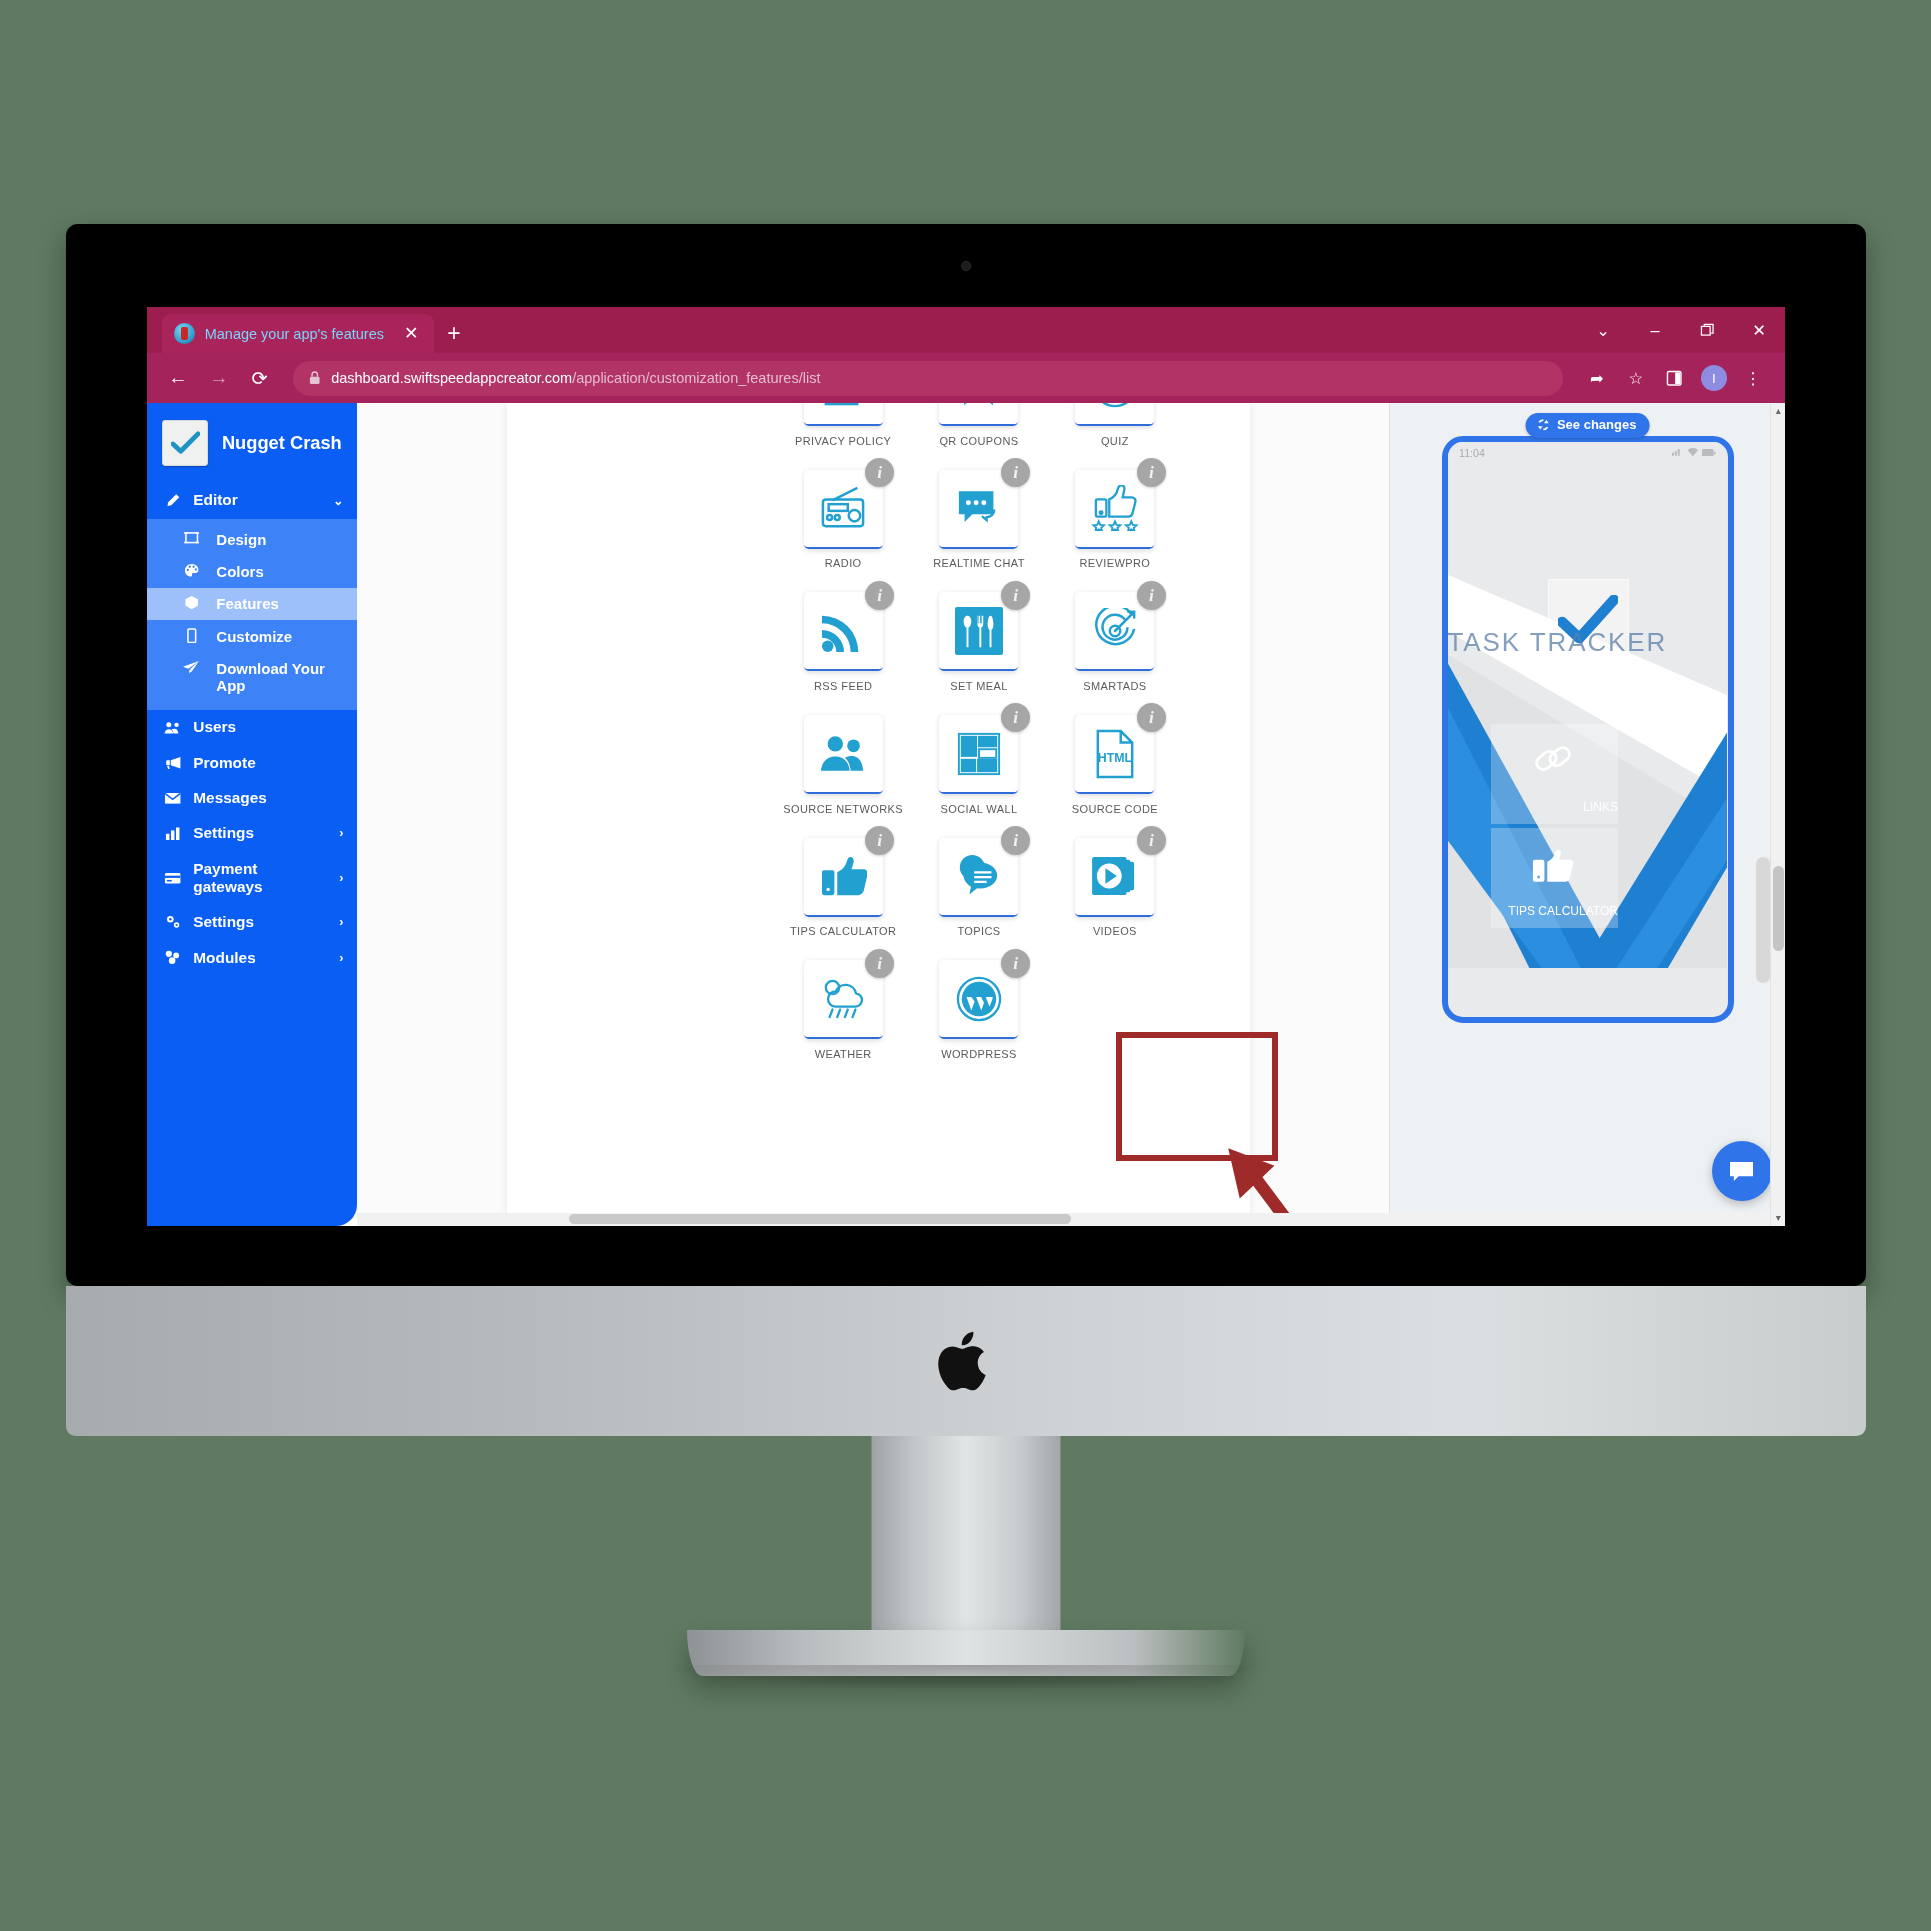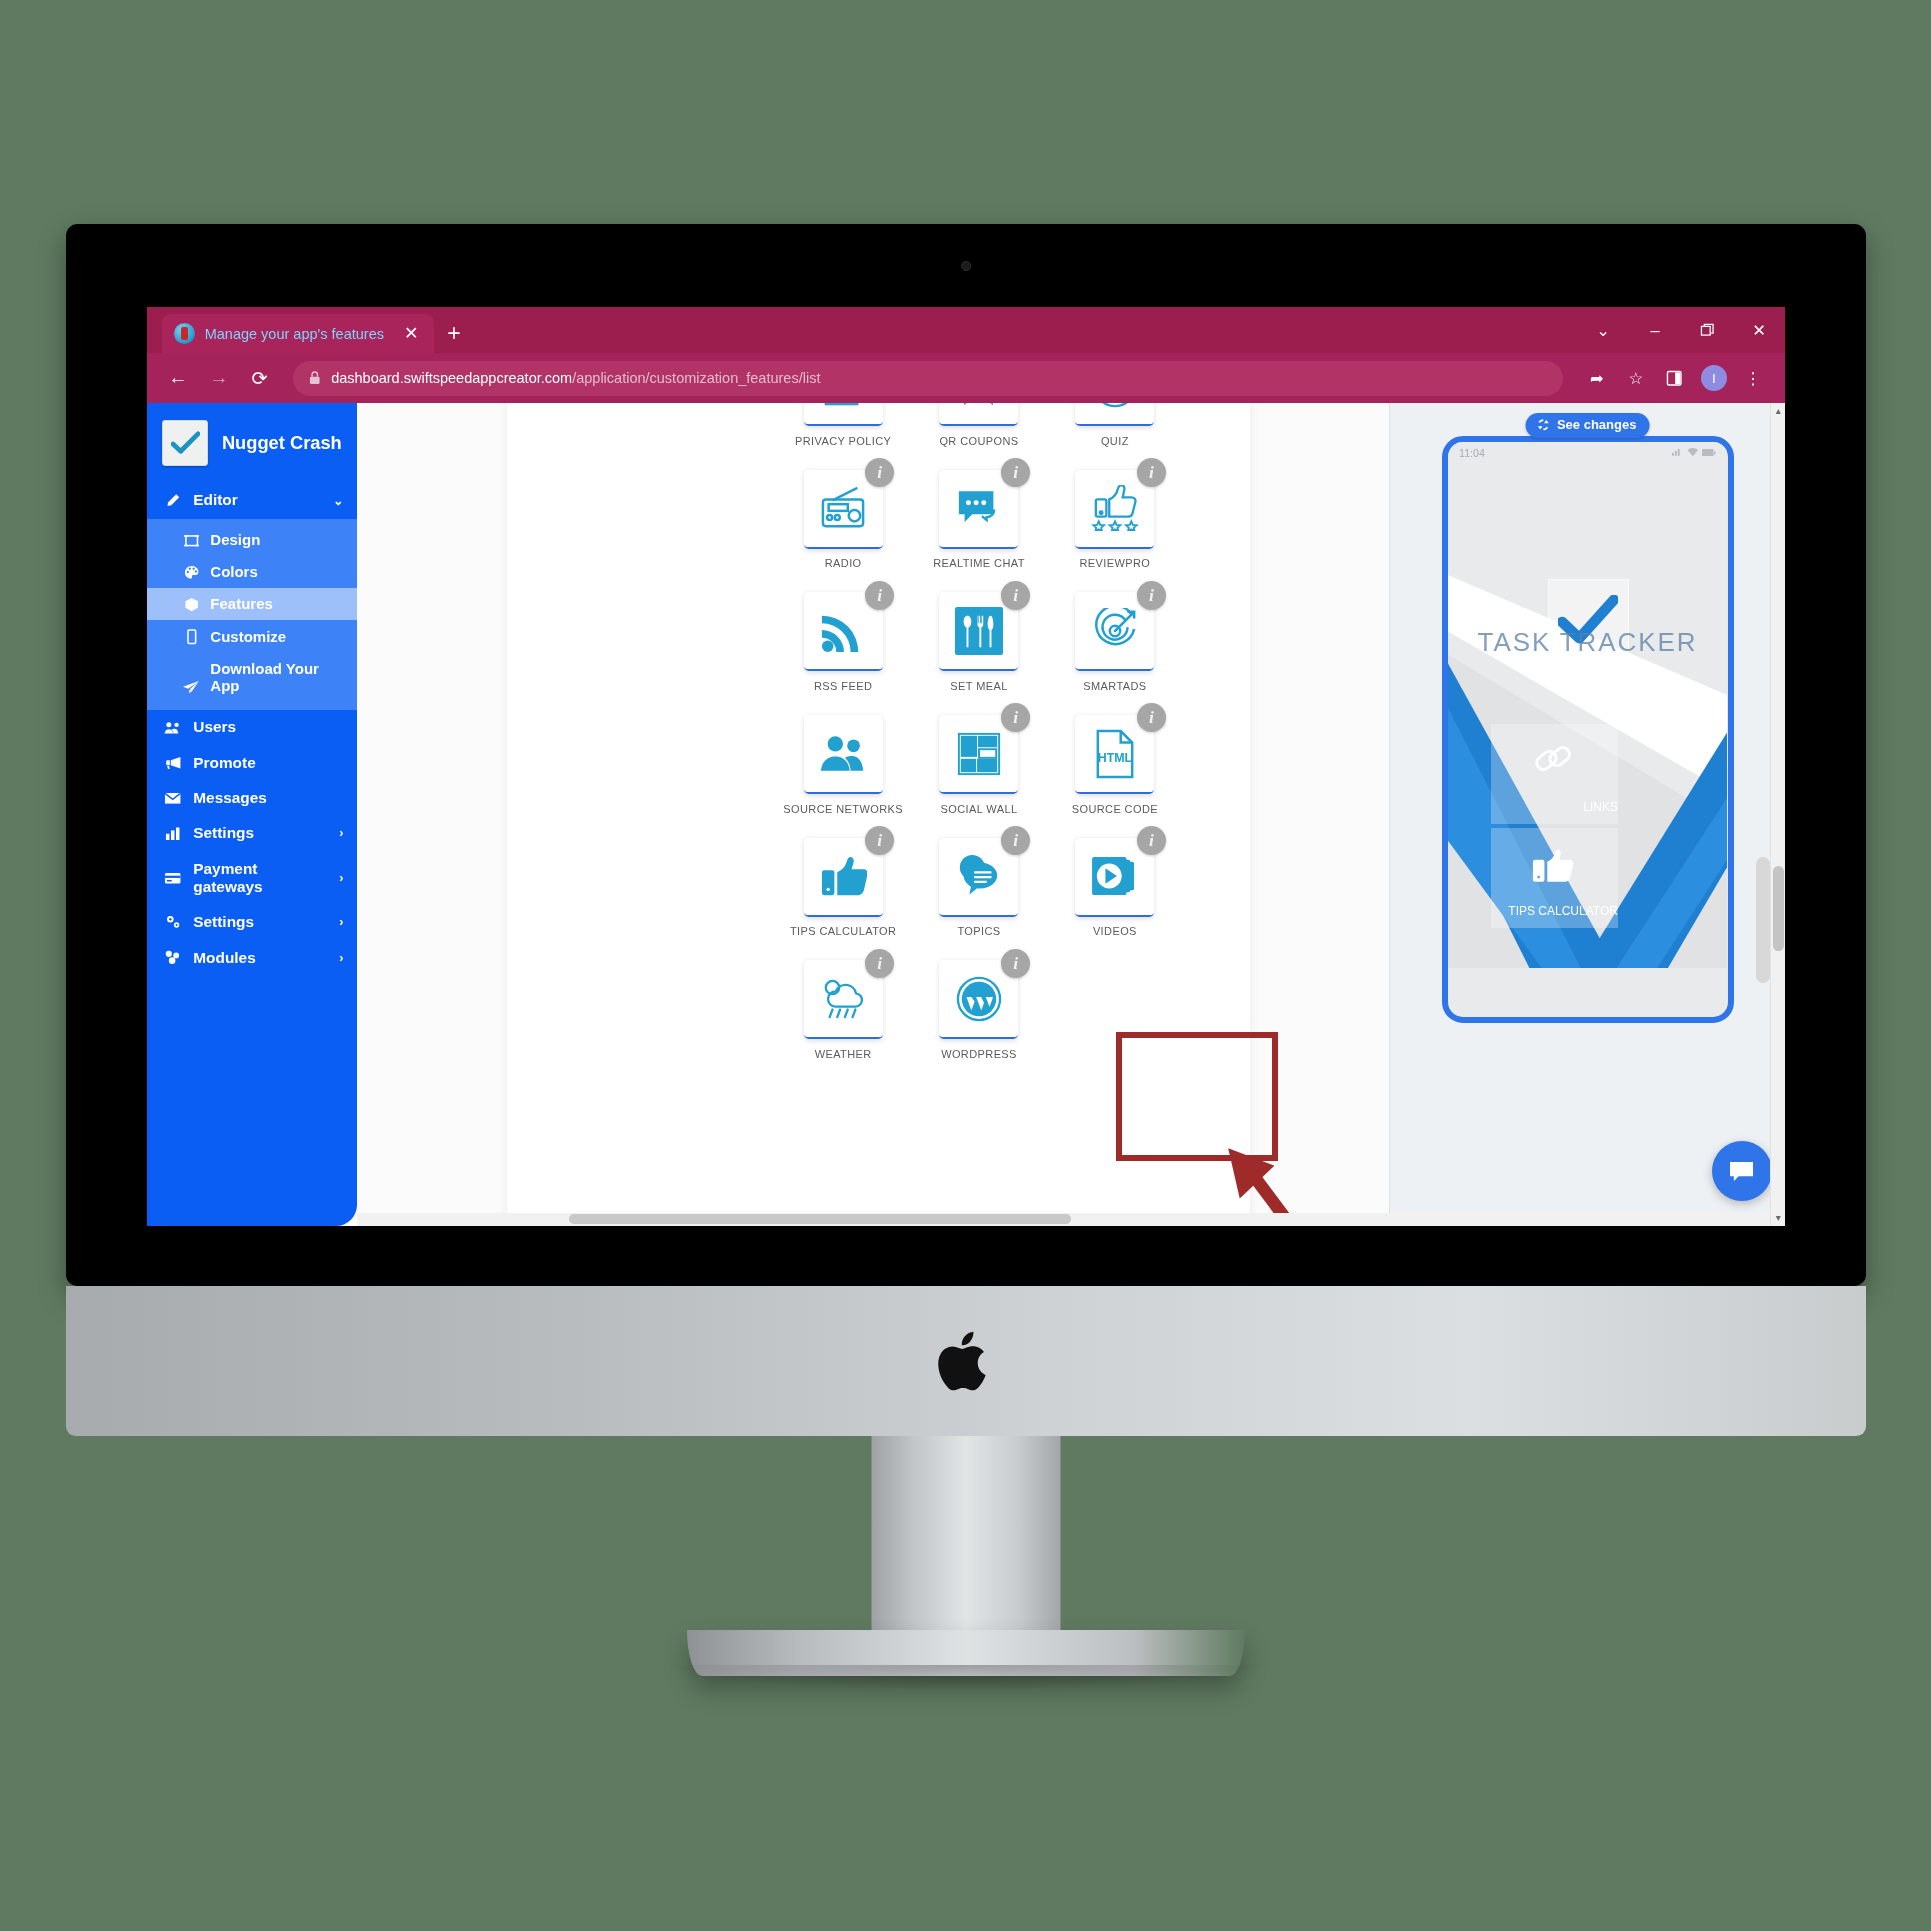--- a/index.html
+++ b/index.html
@@ -152,7 +152,7 @@
   .nav-group-header .caret { margin-left:auto; font-size:12.6px; }
   #editor-sub { background: #3d82f7; padding: 3.9px 0 7.7px 0; }
   .nav-sub-item {
-    display:flex; align-items:flex-end; gap: 9px;
+    display:flex; align-items:flex-start; gap: 15px;
     padding: 7.7px 13.5px 7.7px 35px; color:#fff; font-size:15px; font-weight:bold;
   }
   .nav-sub-item.active { background:#9dc0fb; }

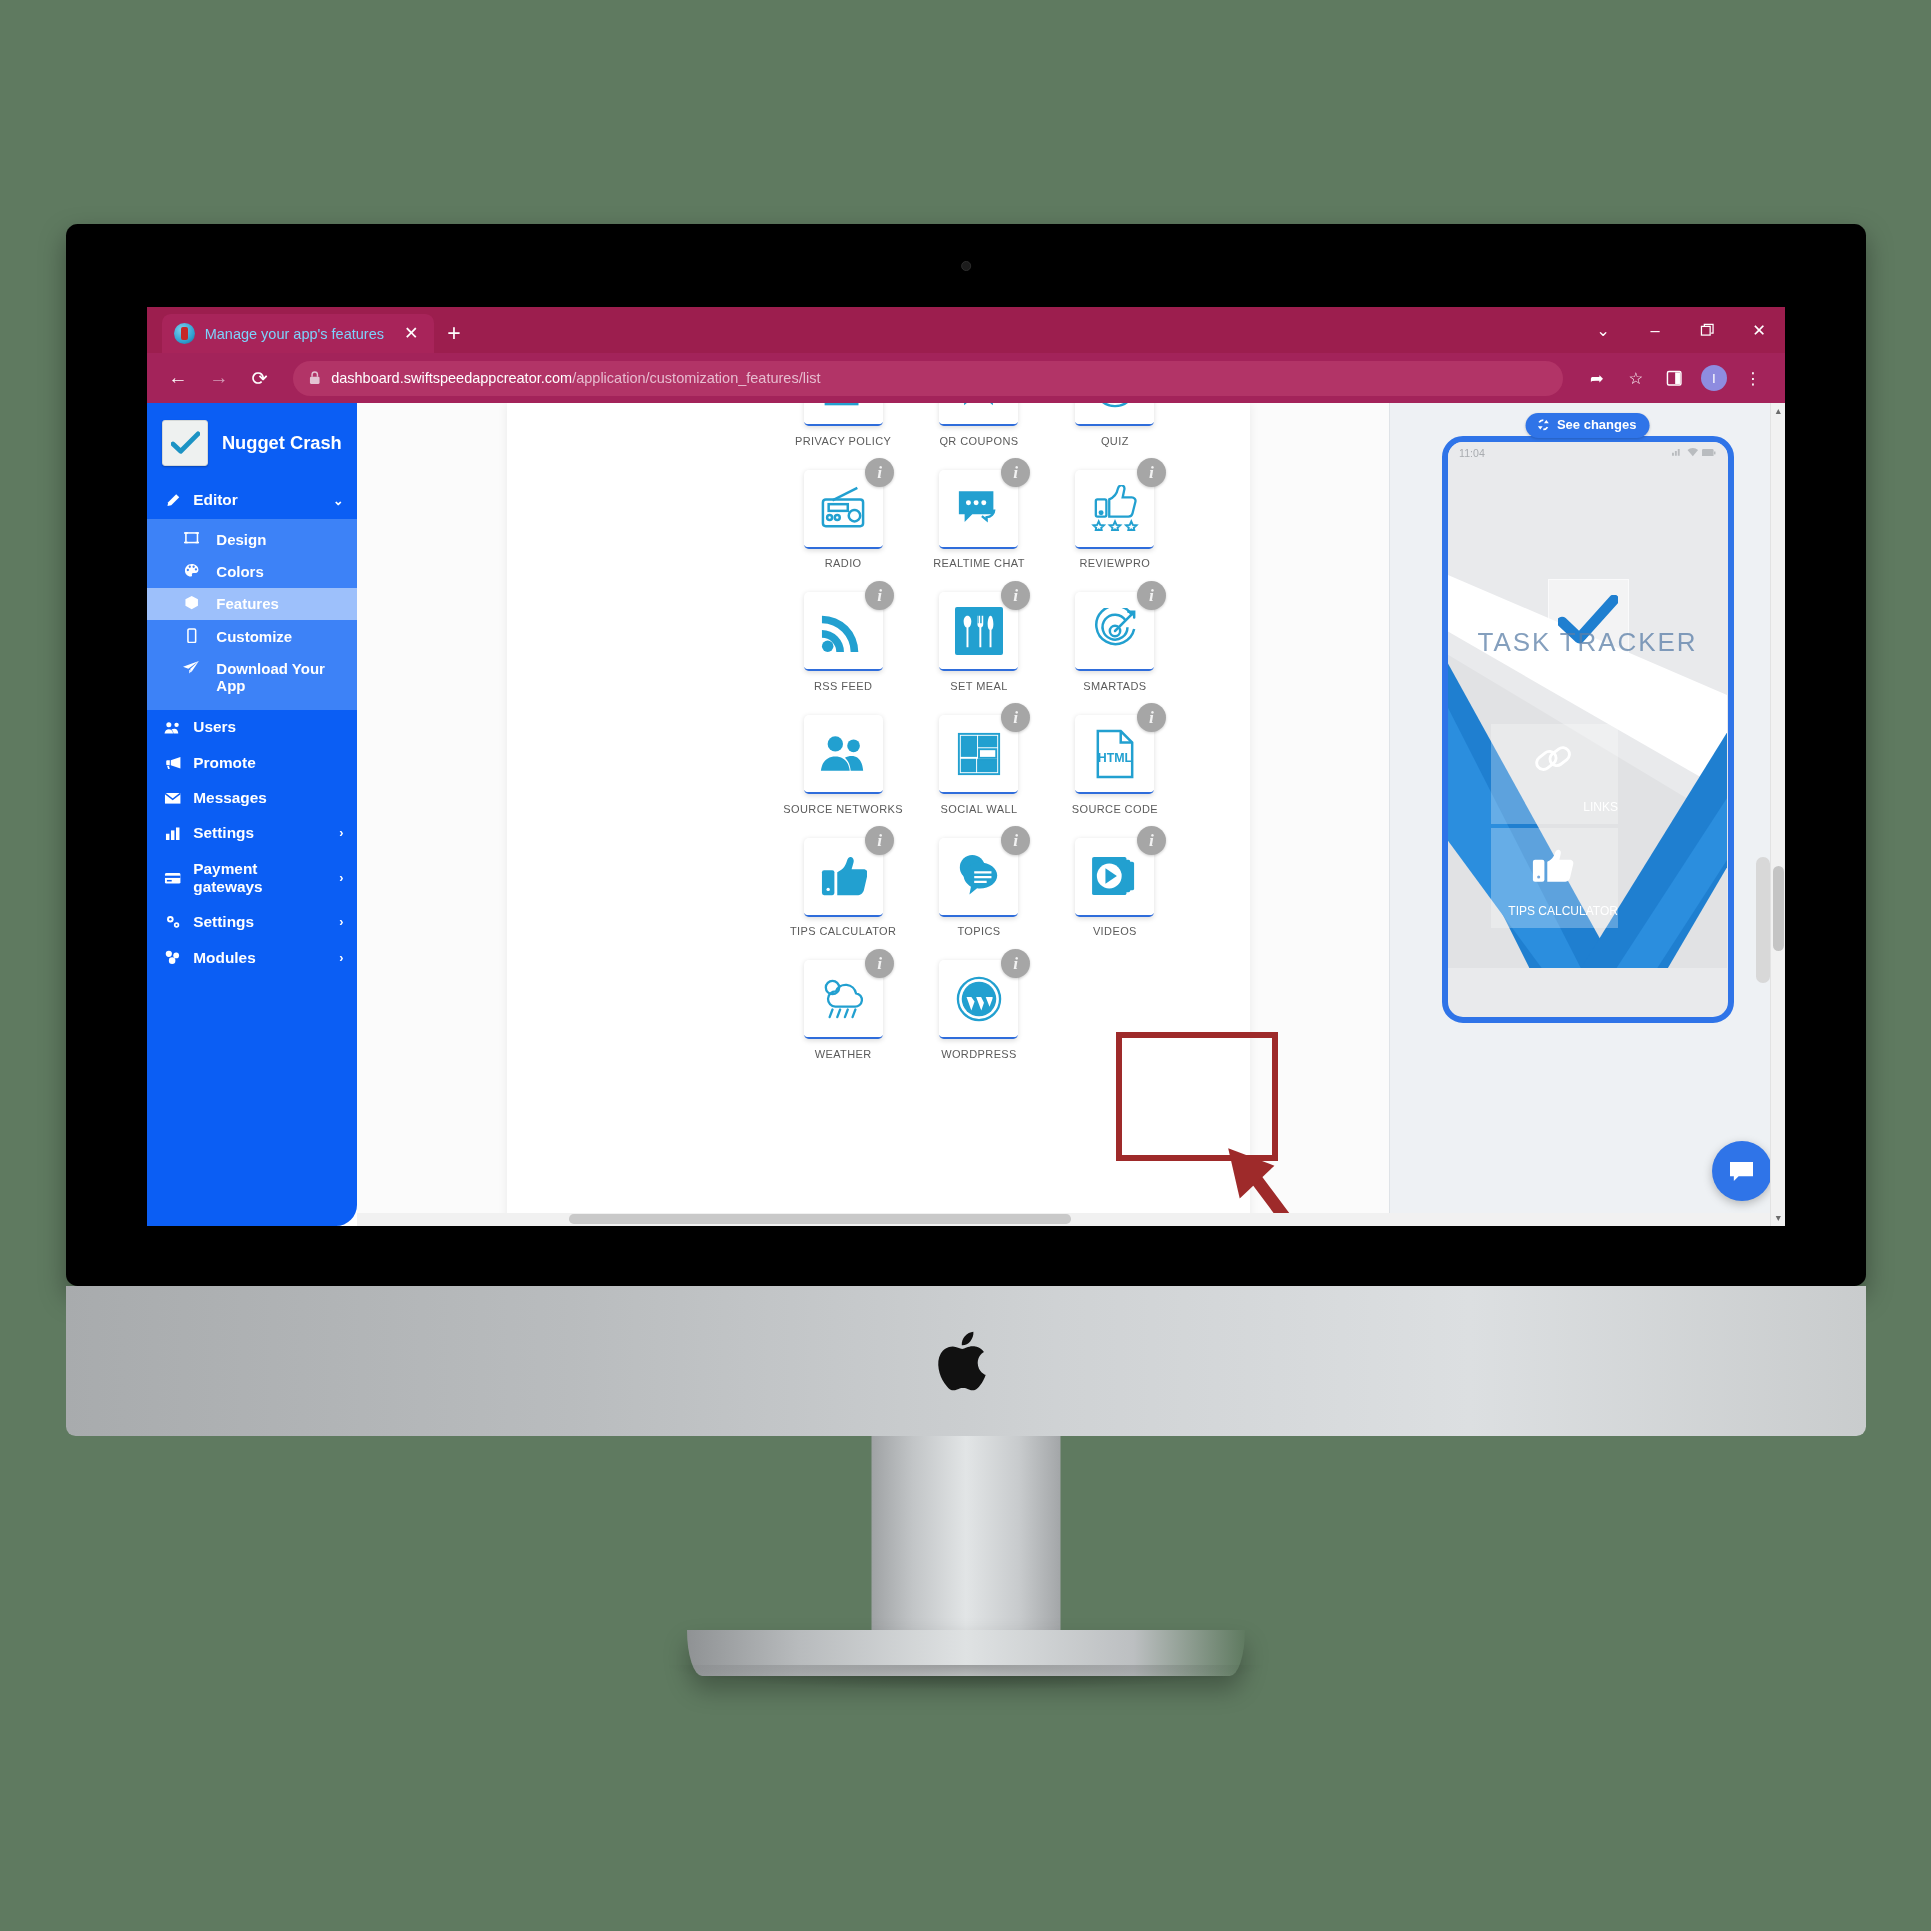--- a/index.html
+++ b/index.html
@@ -240,7 +240,7 @@
   #phone-canvas { position:absolute; inset:0; }
   #app-title-wm {
     position:absolute; left: 0; width: 100%; top: 185px;
-    text-align:center; font-size: 26px; letter-spacing: 1.9px;
+    text-align:left; font-size: 26px; letter-spacing: 1.9px;
     color: #5b7fa8; opacity: .75; z-index: 2;
   }
   #check-wm {

